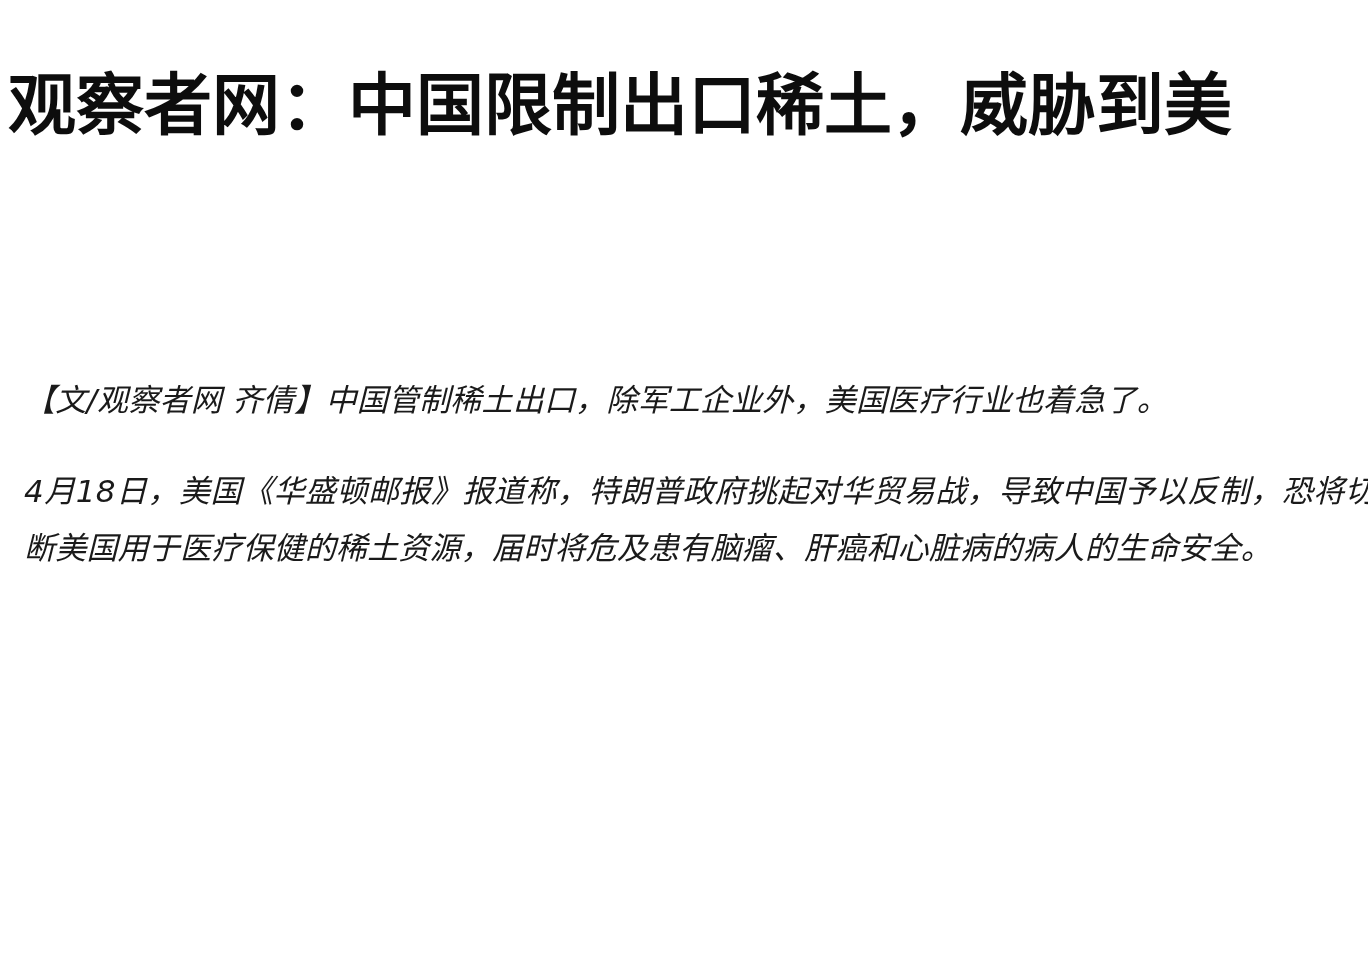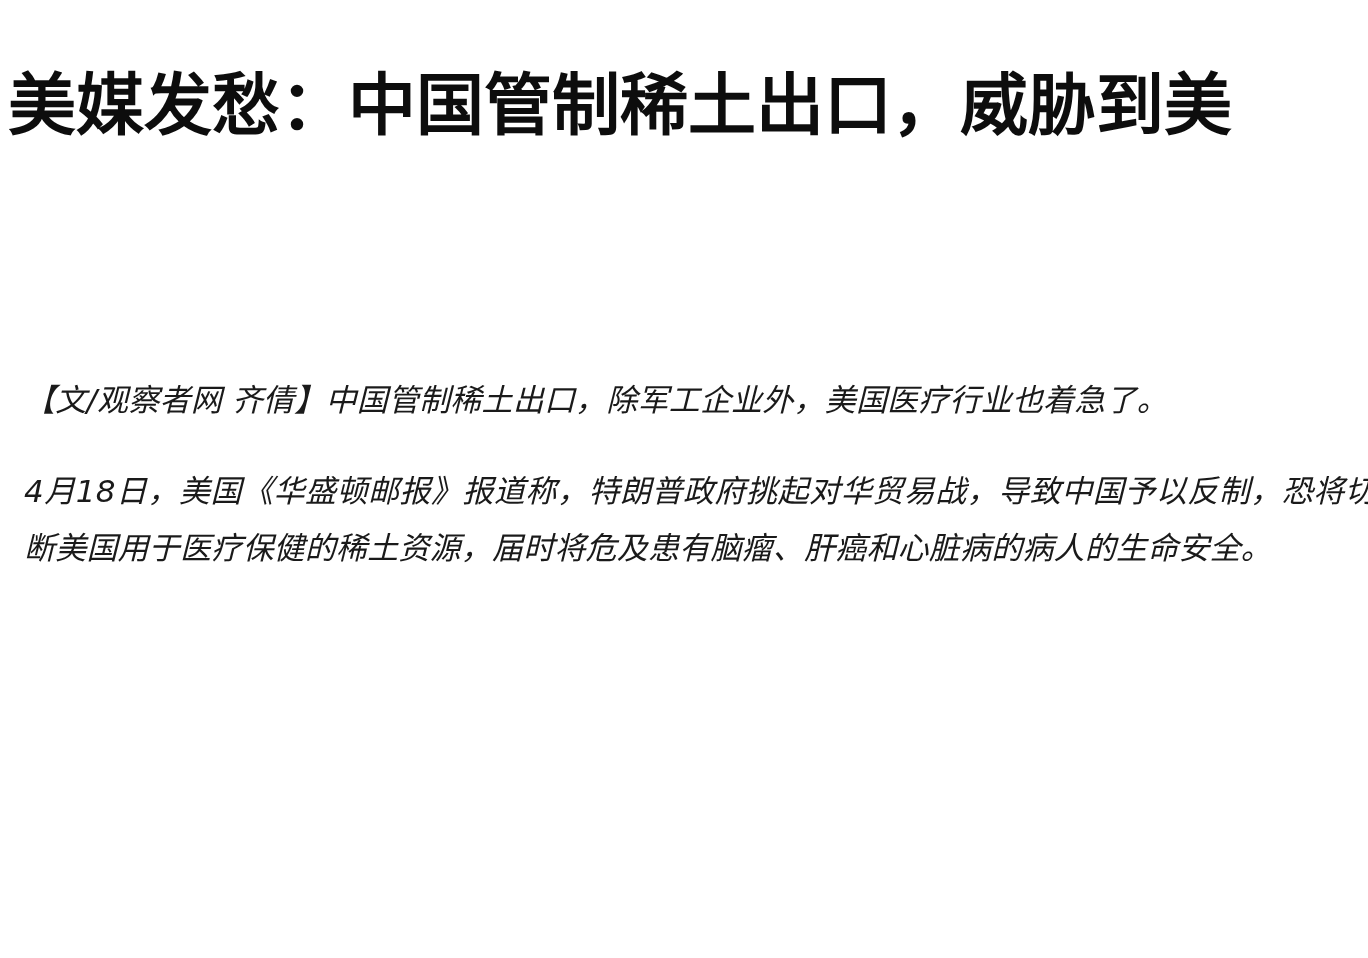--- a/index.html
+++ b/index.html
@@ -71,7 +71,7 @@
 
 <div class="page">
 
-  <h1 class="headline">美媒发愁：中国管制稀土出口，威胁到美</h1>
+  <h1 class="headline">观察者网：中国限制出口稀土，威胁到美</h1>
 
   <div class="body-block">
     <p class="para">【文/观察者网 齐倩】中国管制稀土出口，除军工企业外，美国医疗行业也着急了。</p>

